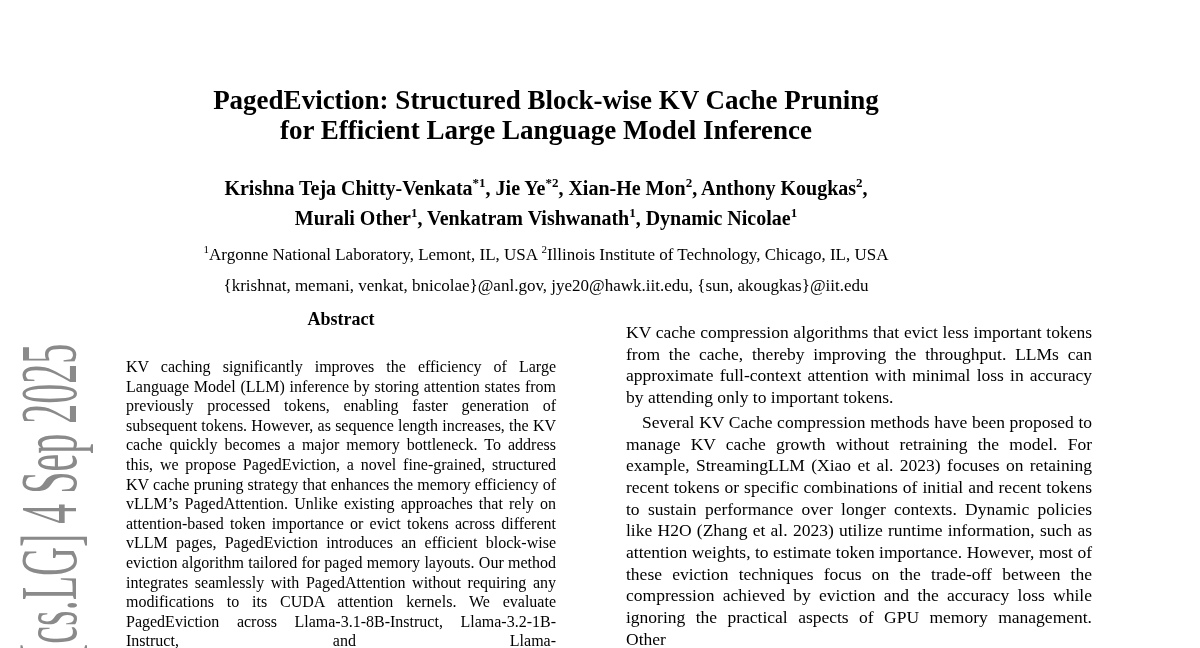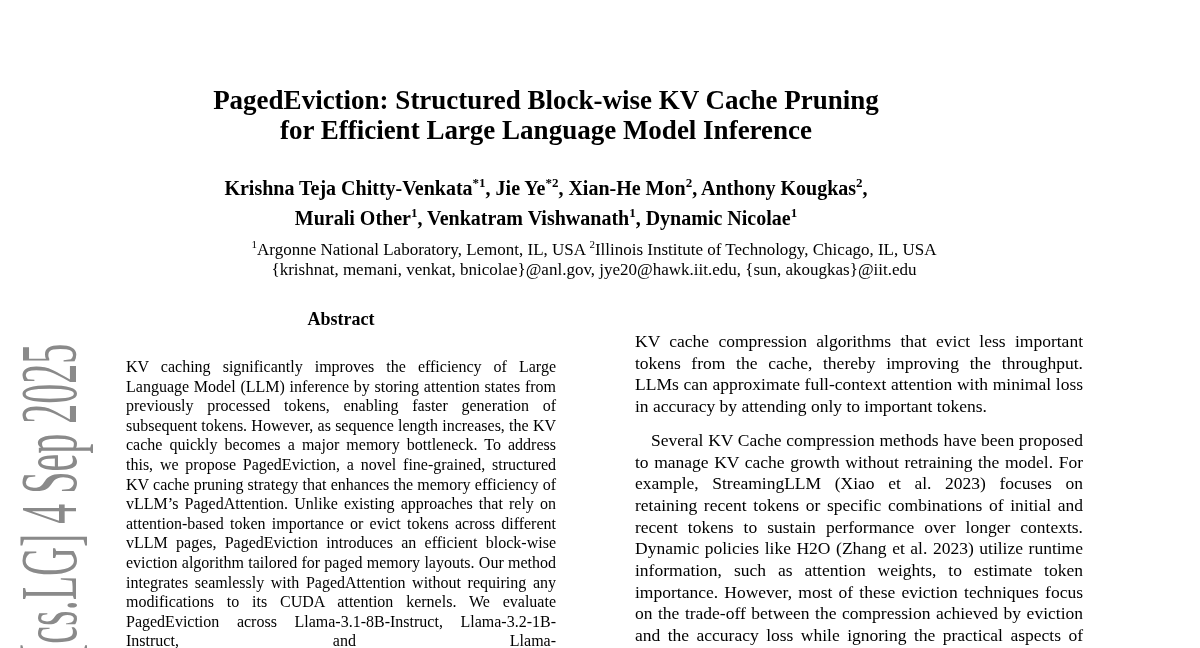--- a/index.html
+++ b/index.html
@@ -47,8 +47,7 @@
   #affil {
     top: 234px;
     font-size: 17px;
-    line-height: 20px;
-    margin-left: 48px;
+    line-height: 31px;
   }
   #affil sup { font-size: 11px; }
 

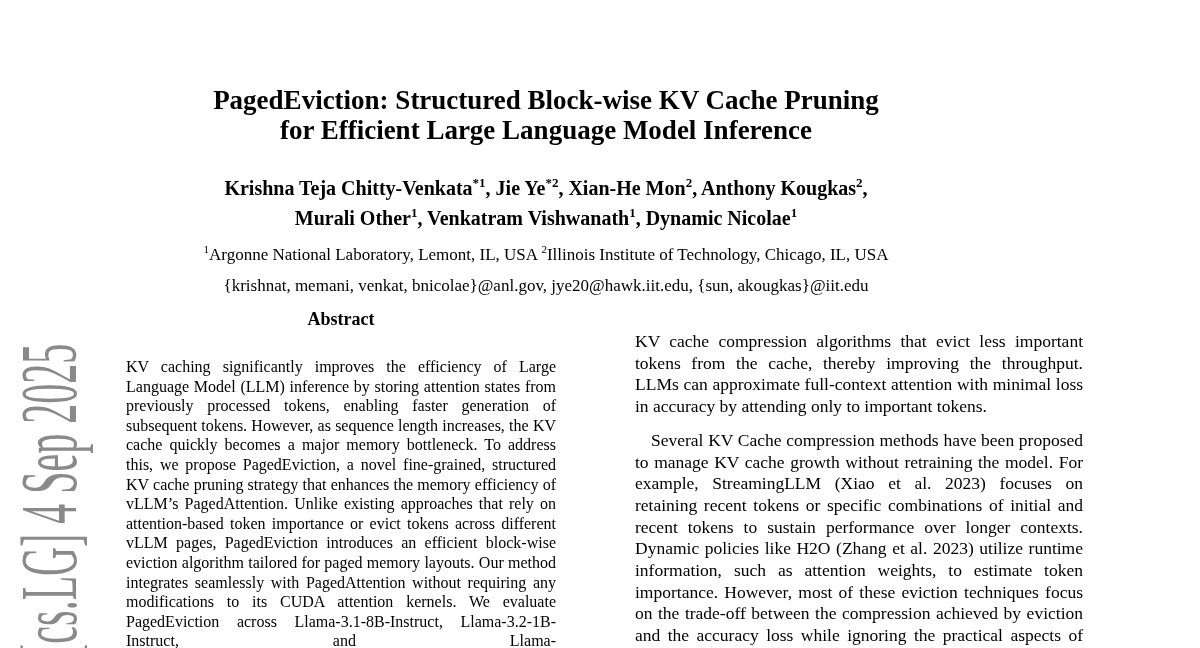--- a/index.html
+++ b/index.html
@@ -83,7 +83,7 @@
     line-height: 21.7px;
     text-align: justify;
   }
-  #right-col p { margin: 12px; padding: 0; }
+  #right-col p { margin: 3px; padding: 0; }
   #right-col p.indent { text-indent: 16px; }
   #right-col p.cutoff { text-align-last: justify; }
 </style>

